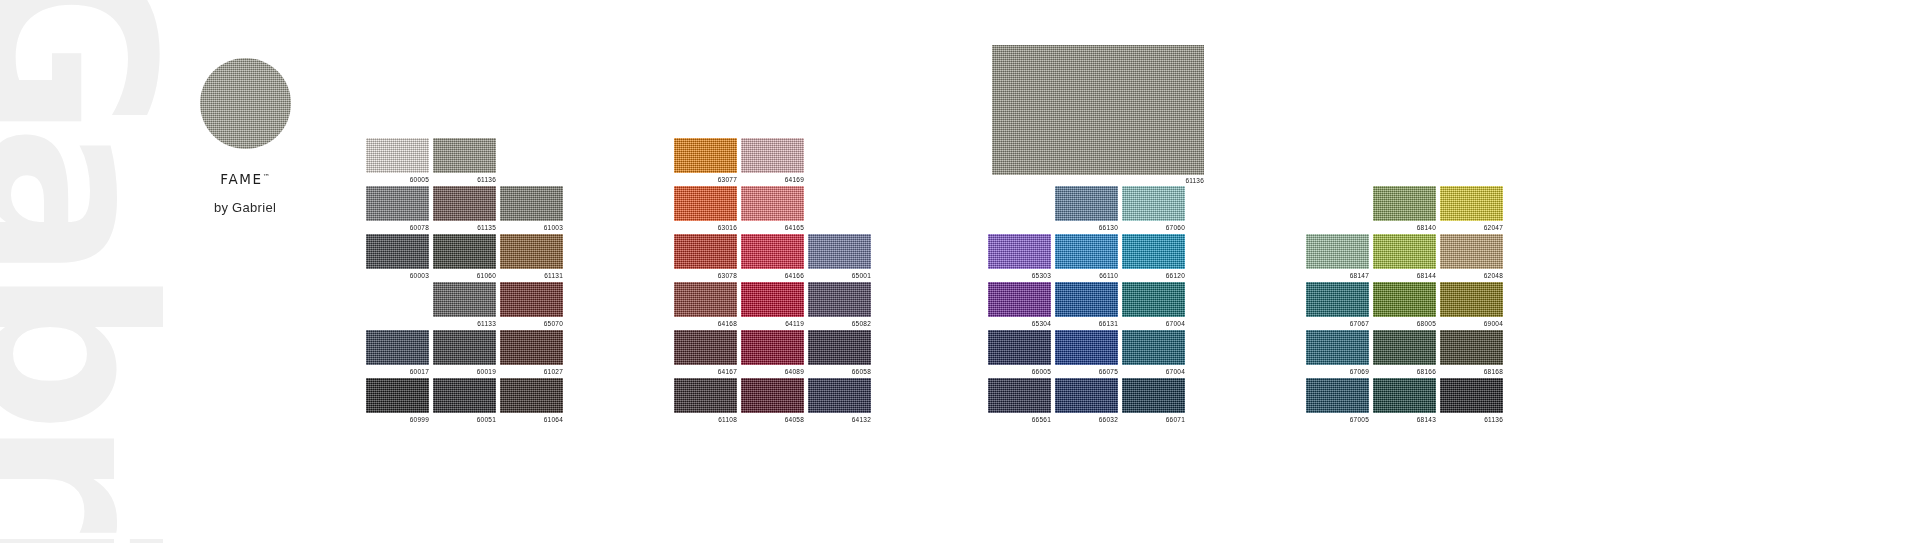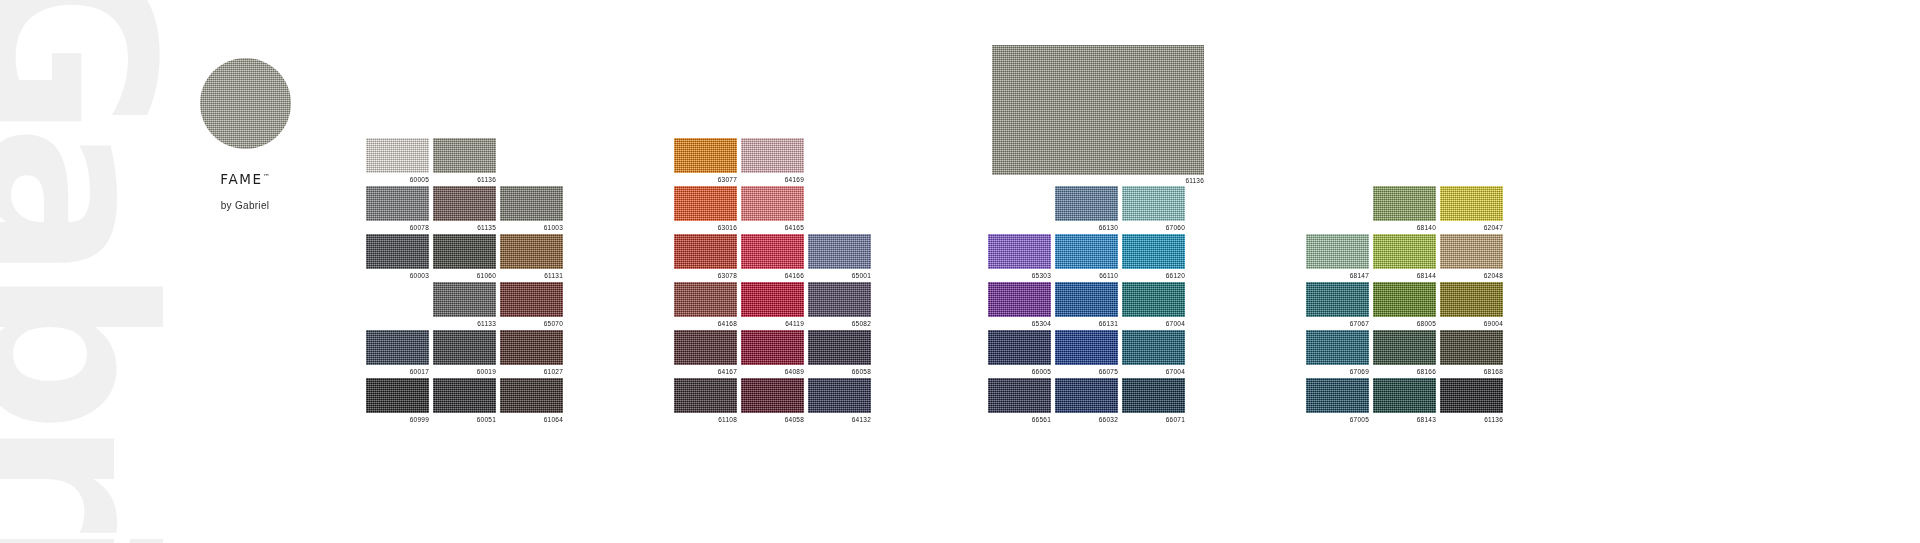--- a/index.html
+++ b/index.html
@@ -34,7 +34,7 @@
     font-family:"DejaVu Sans","Liberation Sans",sans-serif;
   }
   #brand-title sup{font-size:7px;vertical-align:super;letter-spacing:0;}
-  #brand-sub{margin-top:13px;font-size:10px;color:#2b2b2b;letter-spacing:.3px;}
+  #brand-sub{margin-top:13px;font-size:13px;color:#2b2b2b;letter-spacing:.3px;}
 
   
   #hero{position:absolute;}

